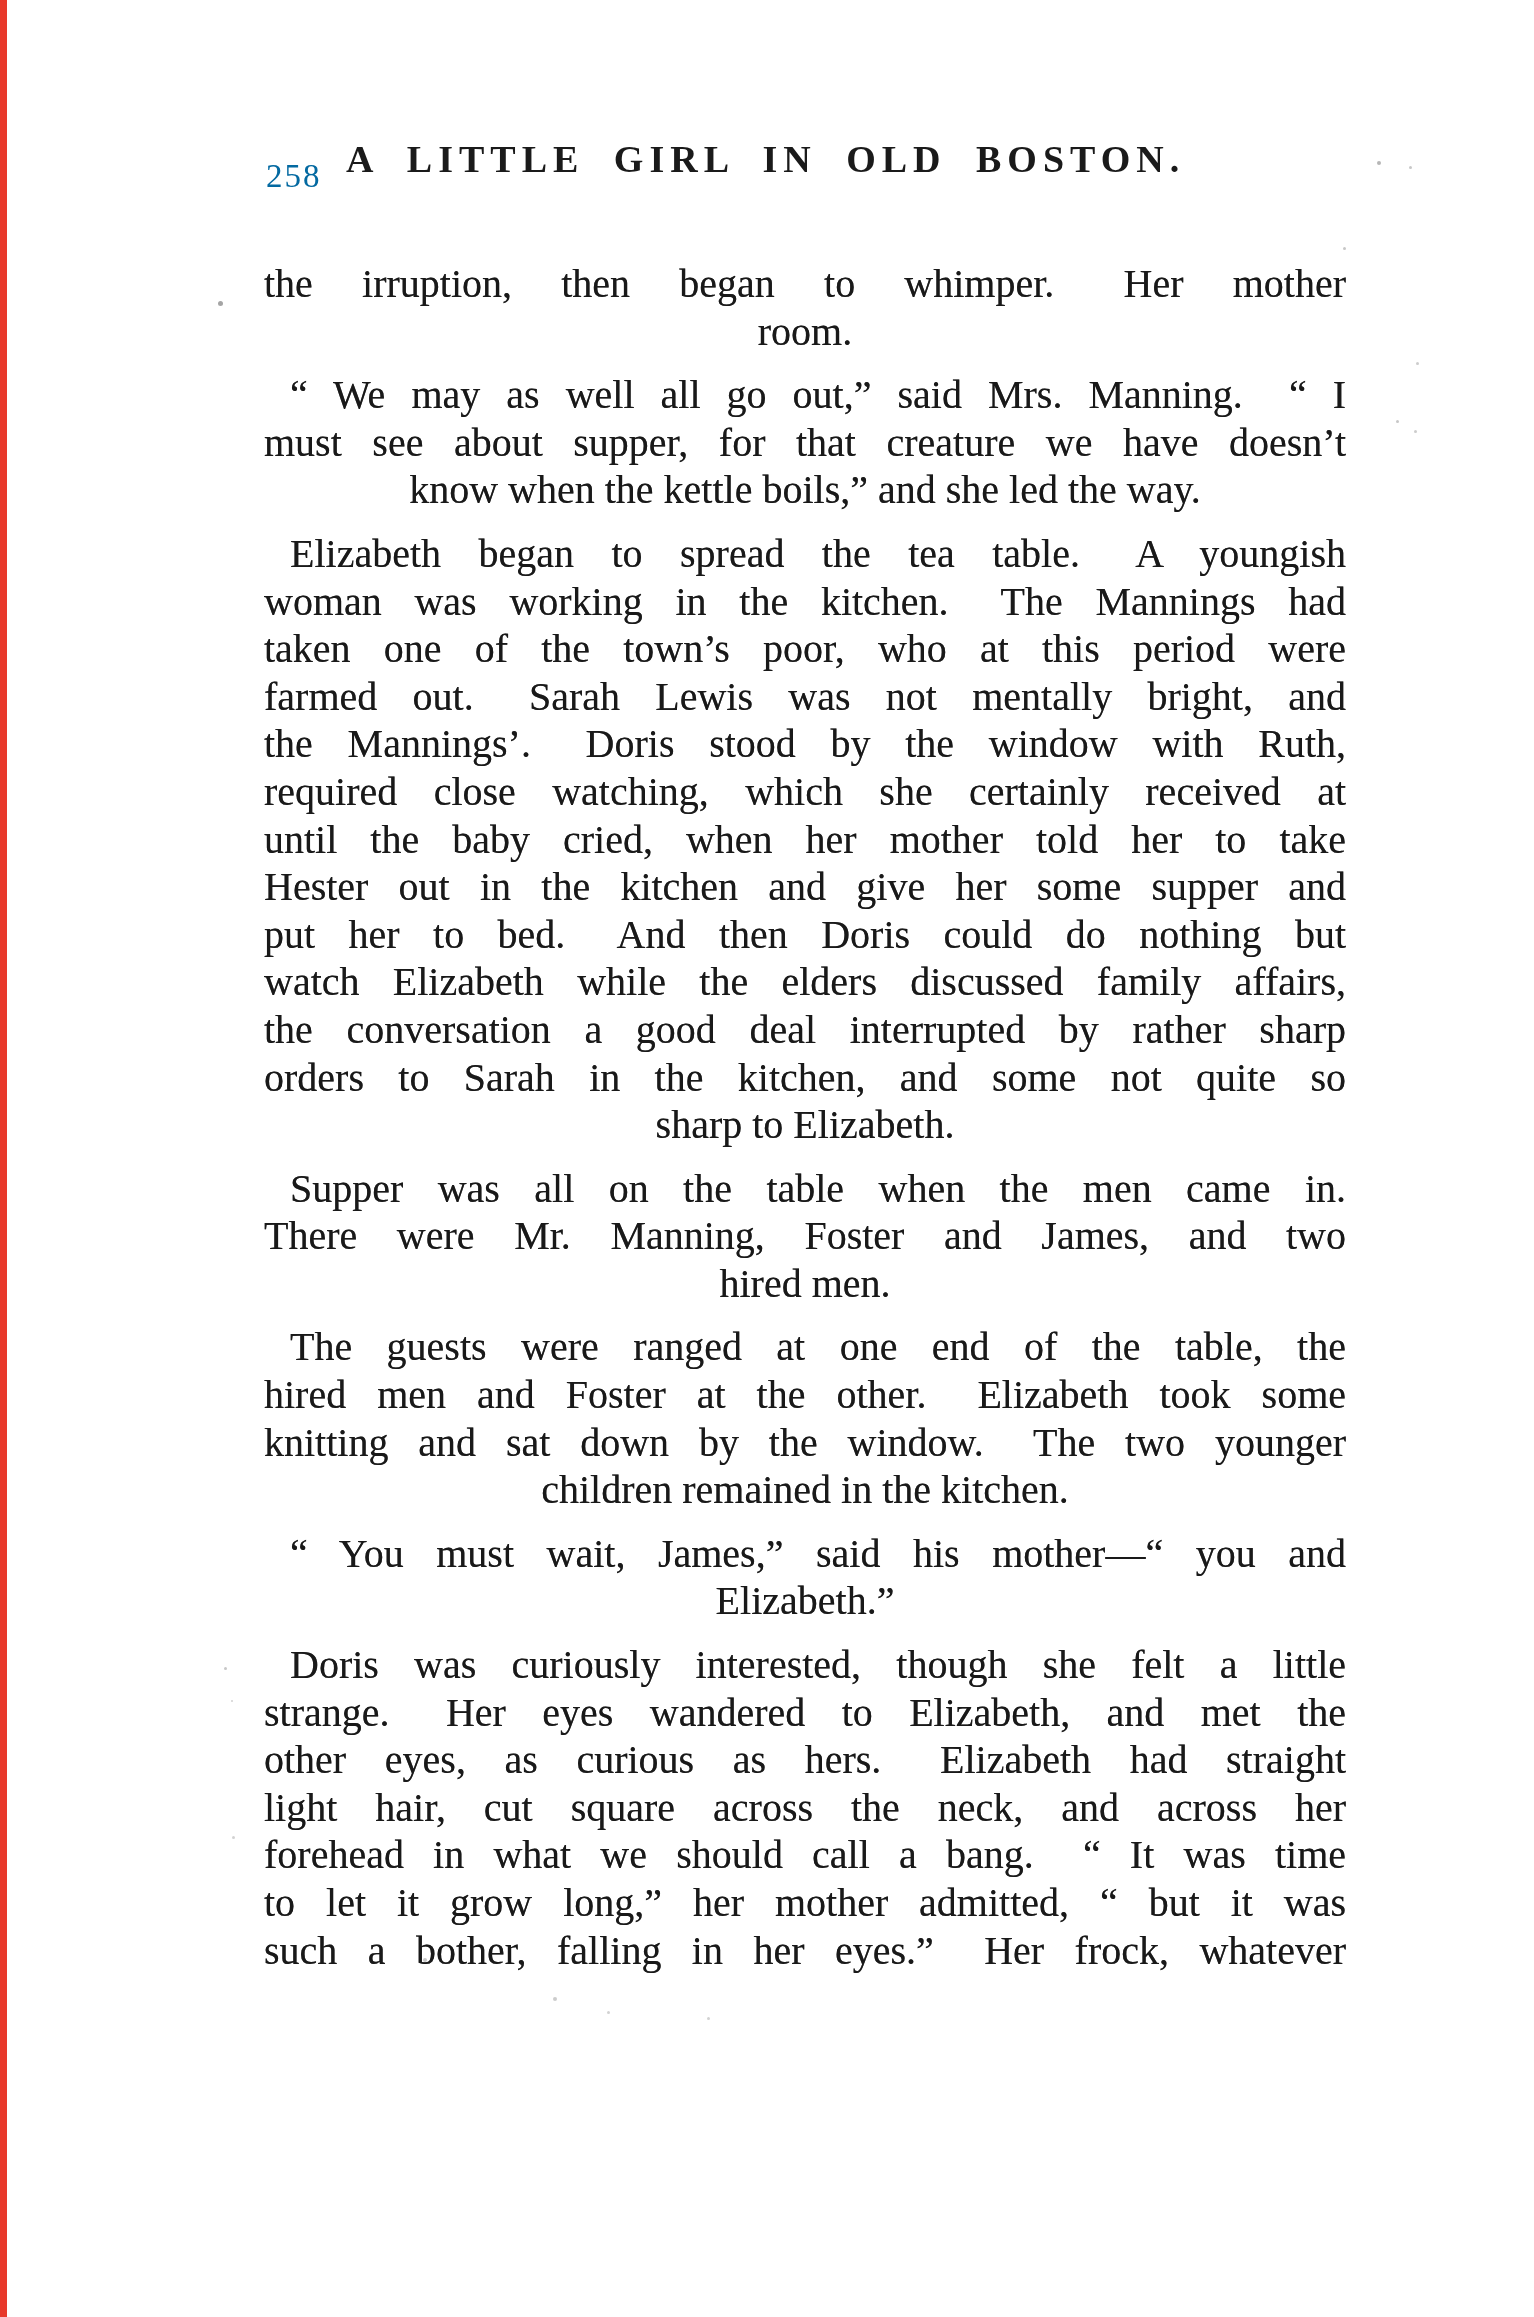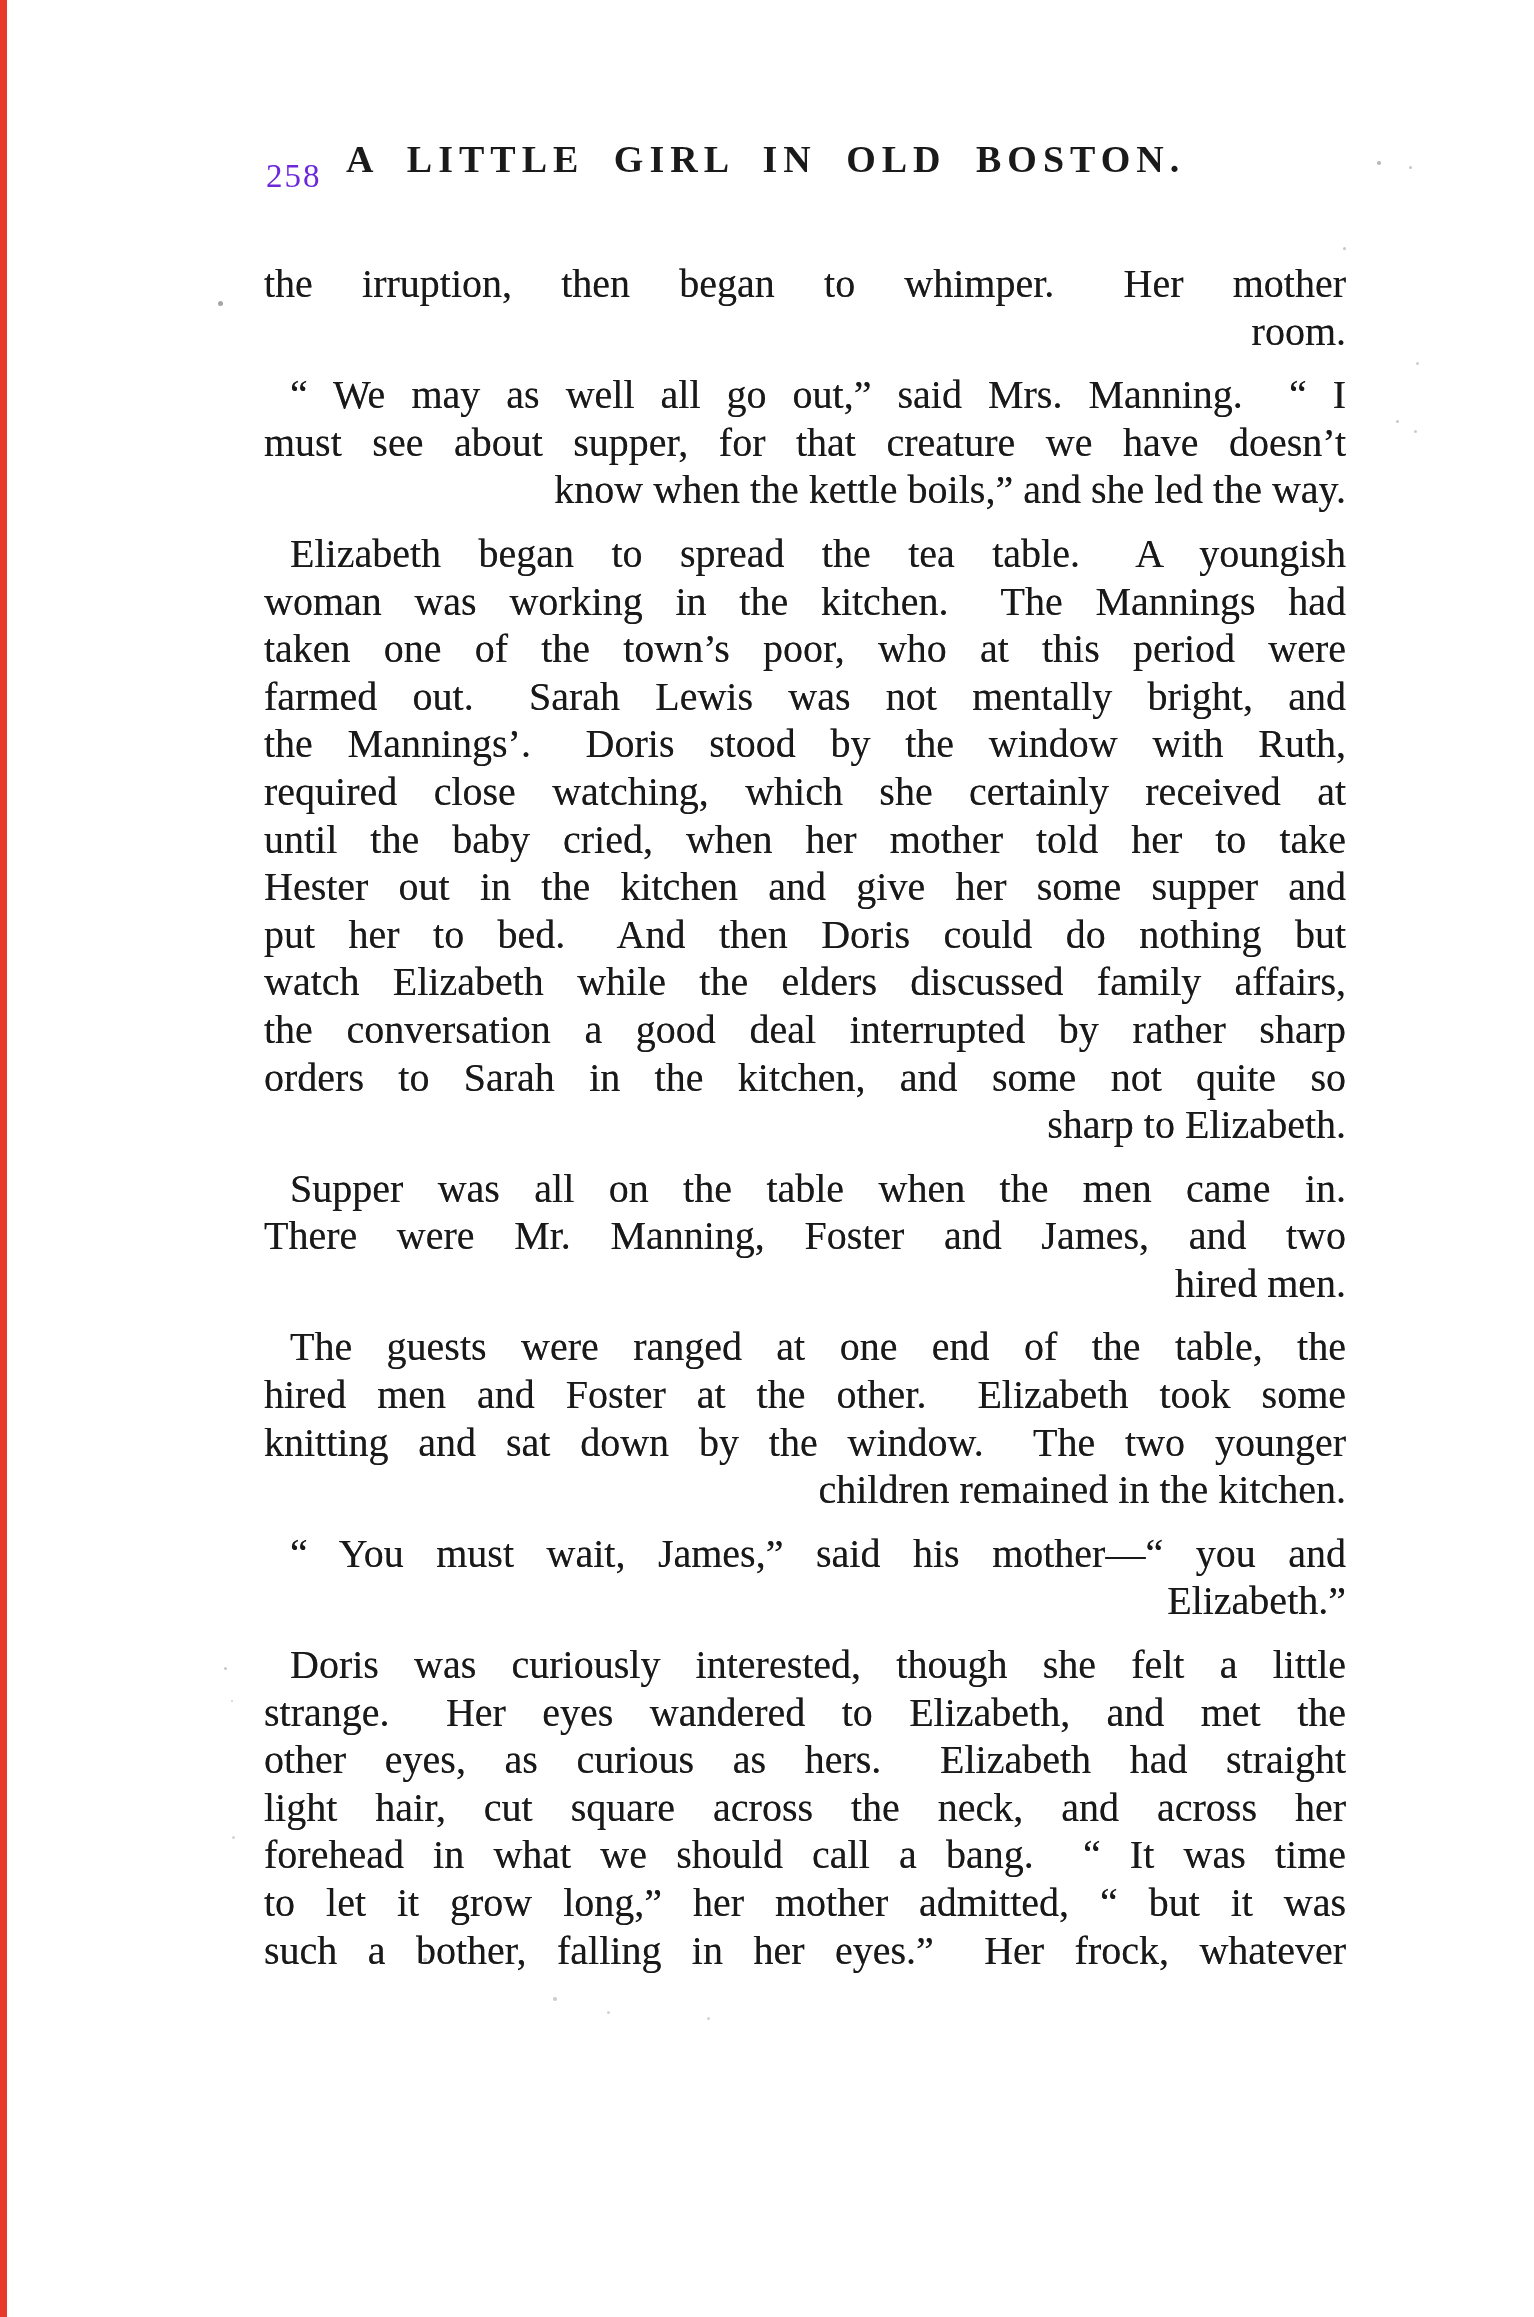--- a/index.html
+++ b/index.html
@@ -24,7 +24,7 @@
     left: 266px; top: 152px;
     font-size: 33px;
     line-height: 48px;
-    color: #6d28d9;
+    color: #0369a1;
     letter-spacing: 2px;
     font-feature-settings: "onum";
   }

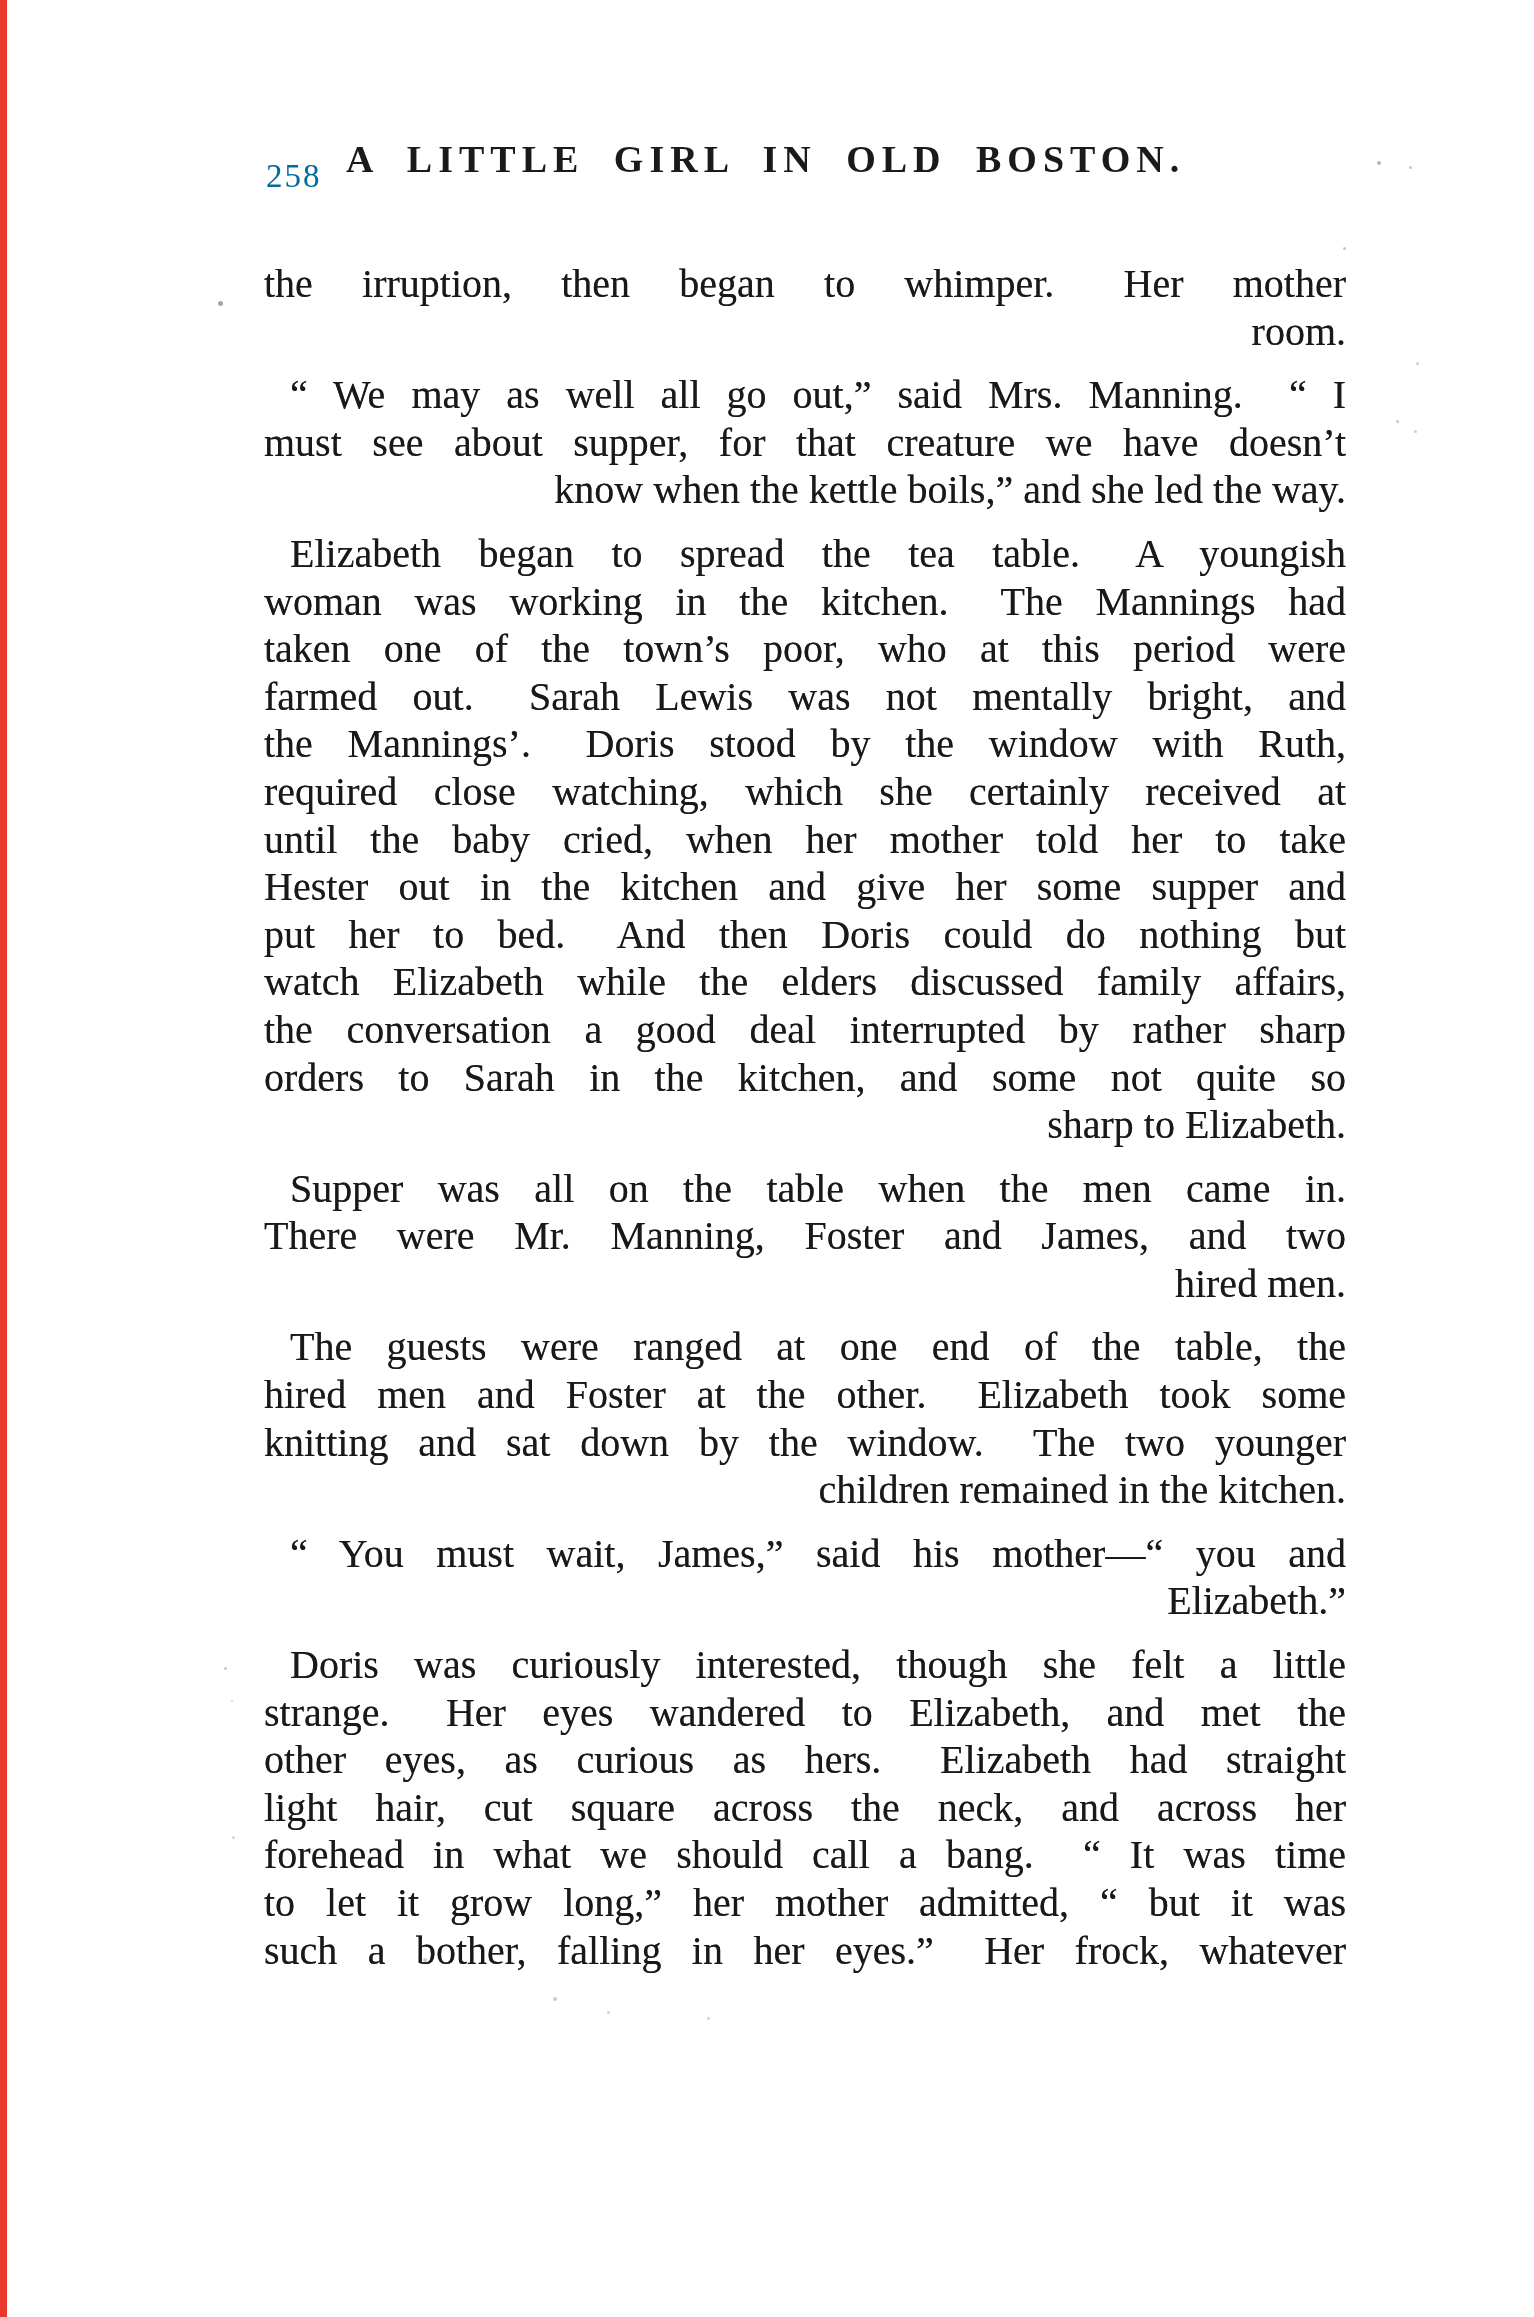--- a/index.html
+++ b/index.html
@@ -49,7 +49,7 @@
     text-shadow: 0 0 0.6px rgba(10,10,10,0.65);
   }
   .para { margin: 16px; padding: 0; }
-  .line { text-align: right; }
+  .line { text-align: center; }
   .line.j { text-align: justify; text-align-last: justify; }
   .line.ind { text-indent: 26px; }
   .speck {

